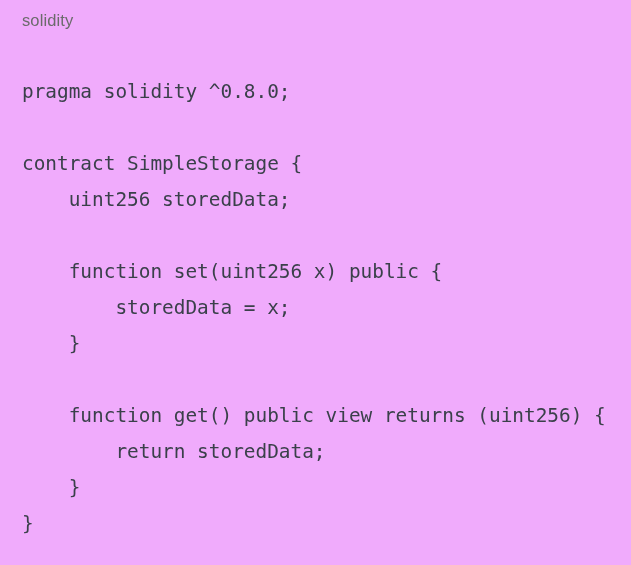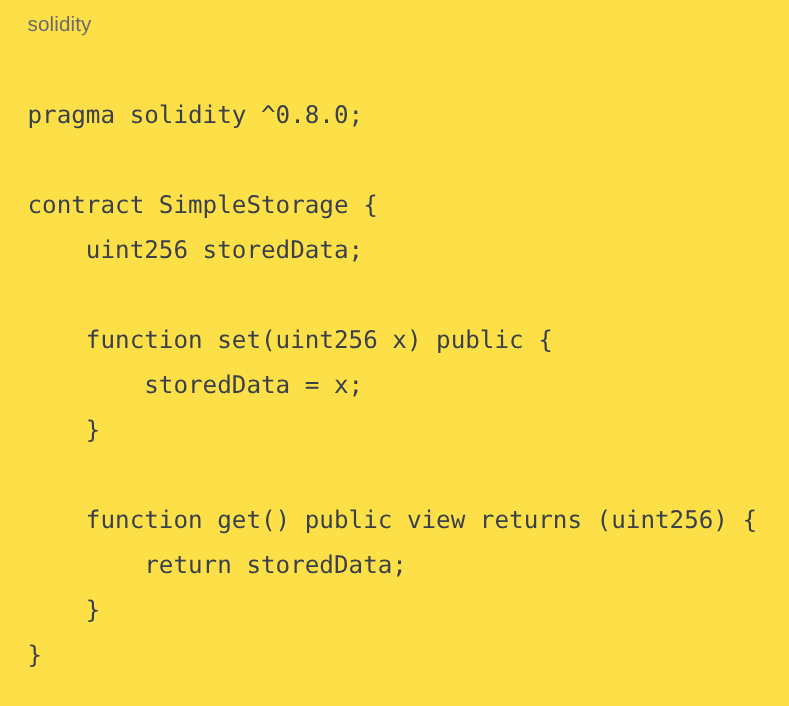--- a/index.html
+++ b/index.html
@@ -19,7 +19,7 @@
     position: relative;
     width: 631px;
     height: 565px;
-    background: #fde047;
+    background: #f0abfc;
     box-sizing: border-box;
     padding: 0;
     text-decoration: underline;

